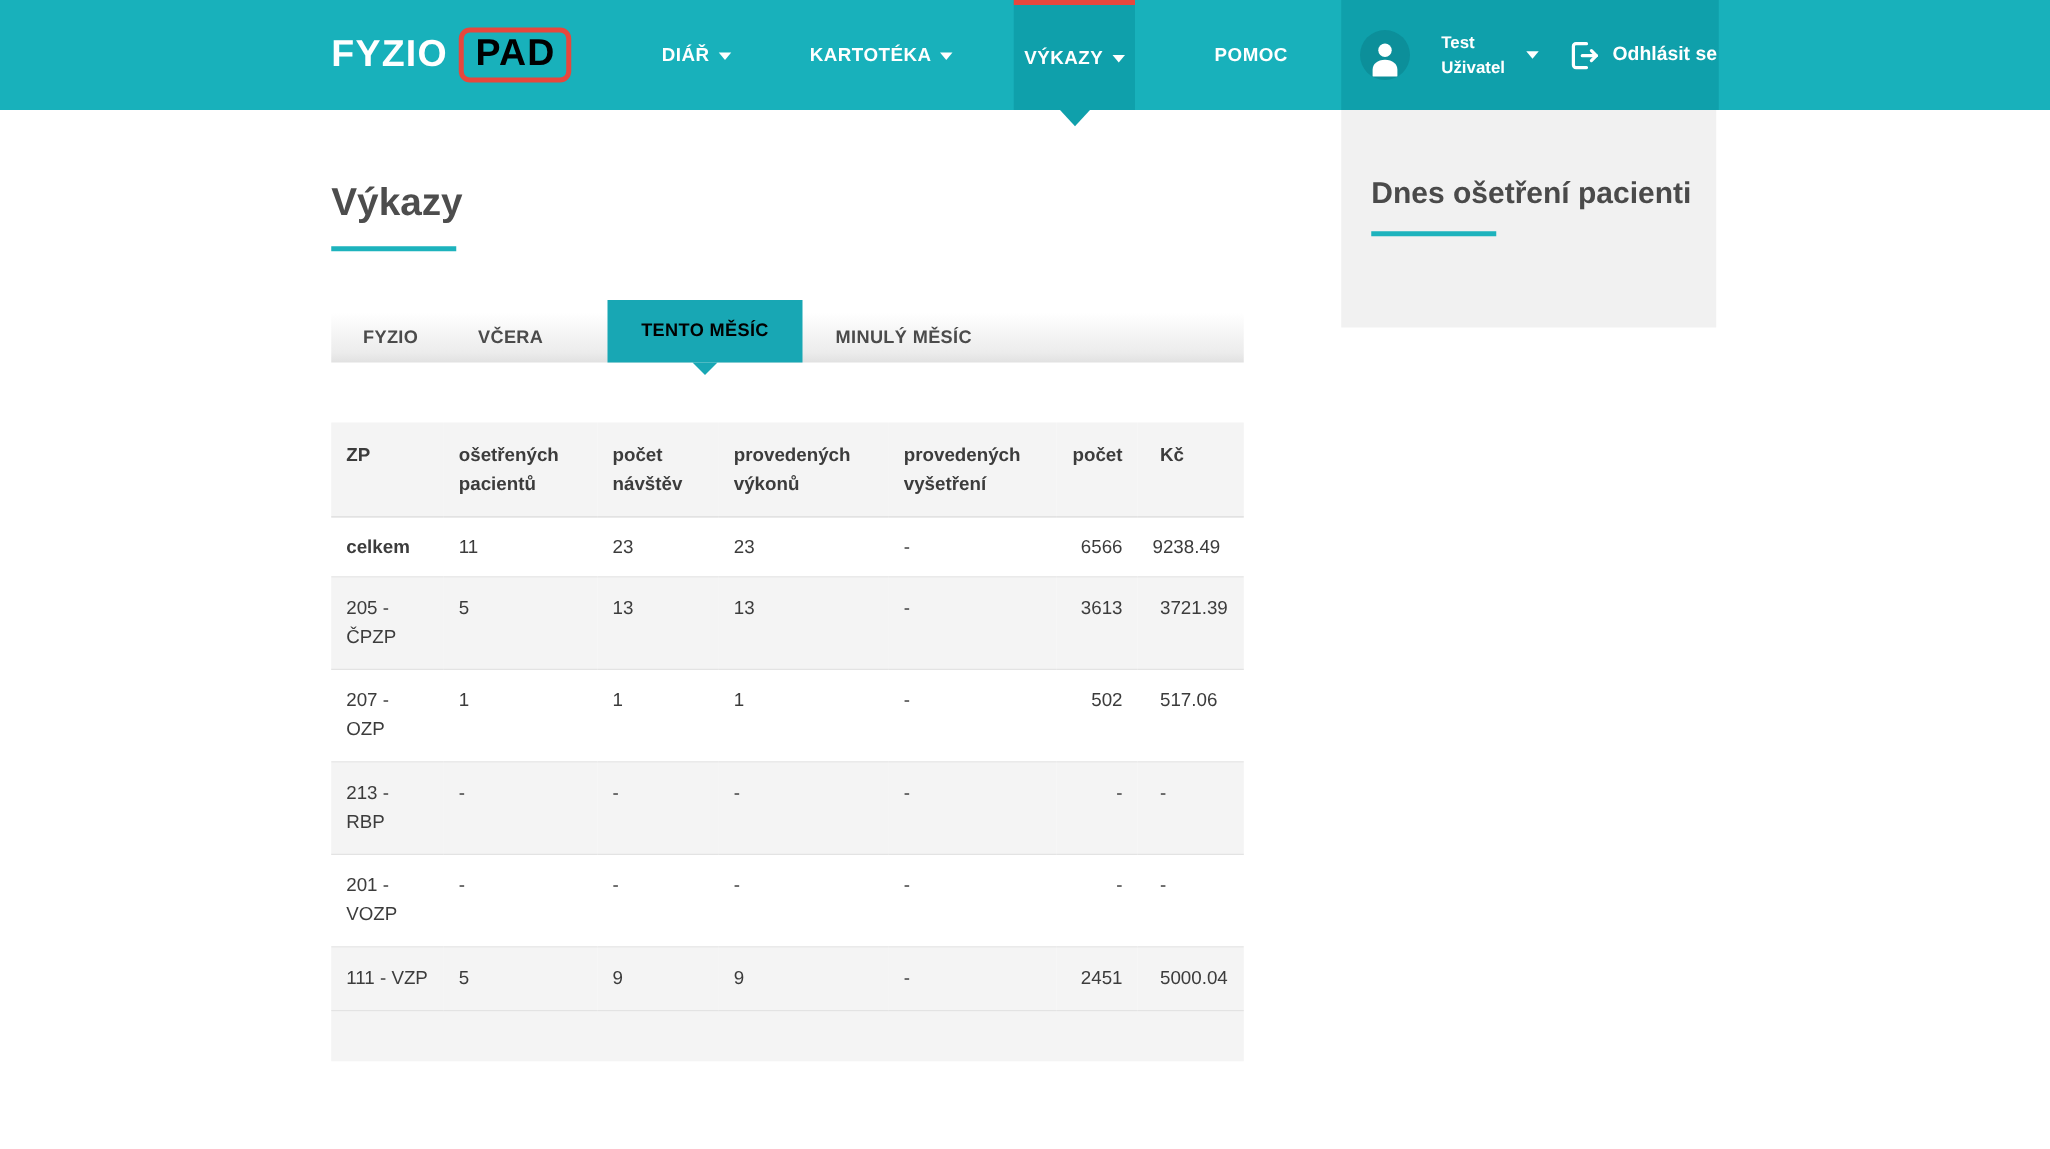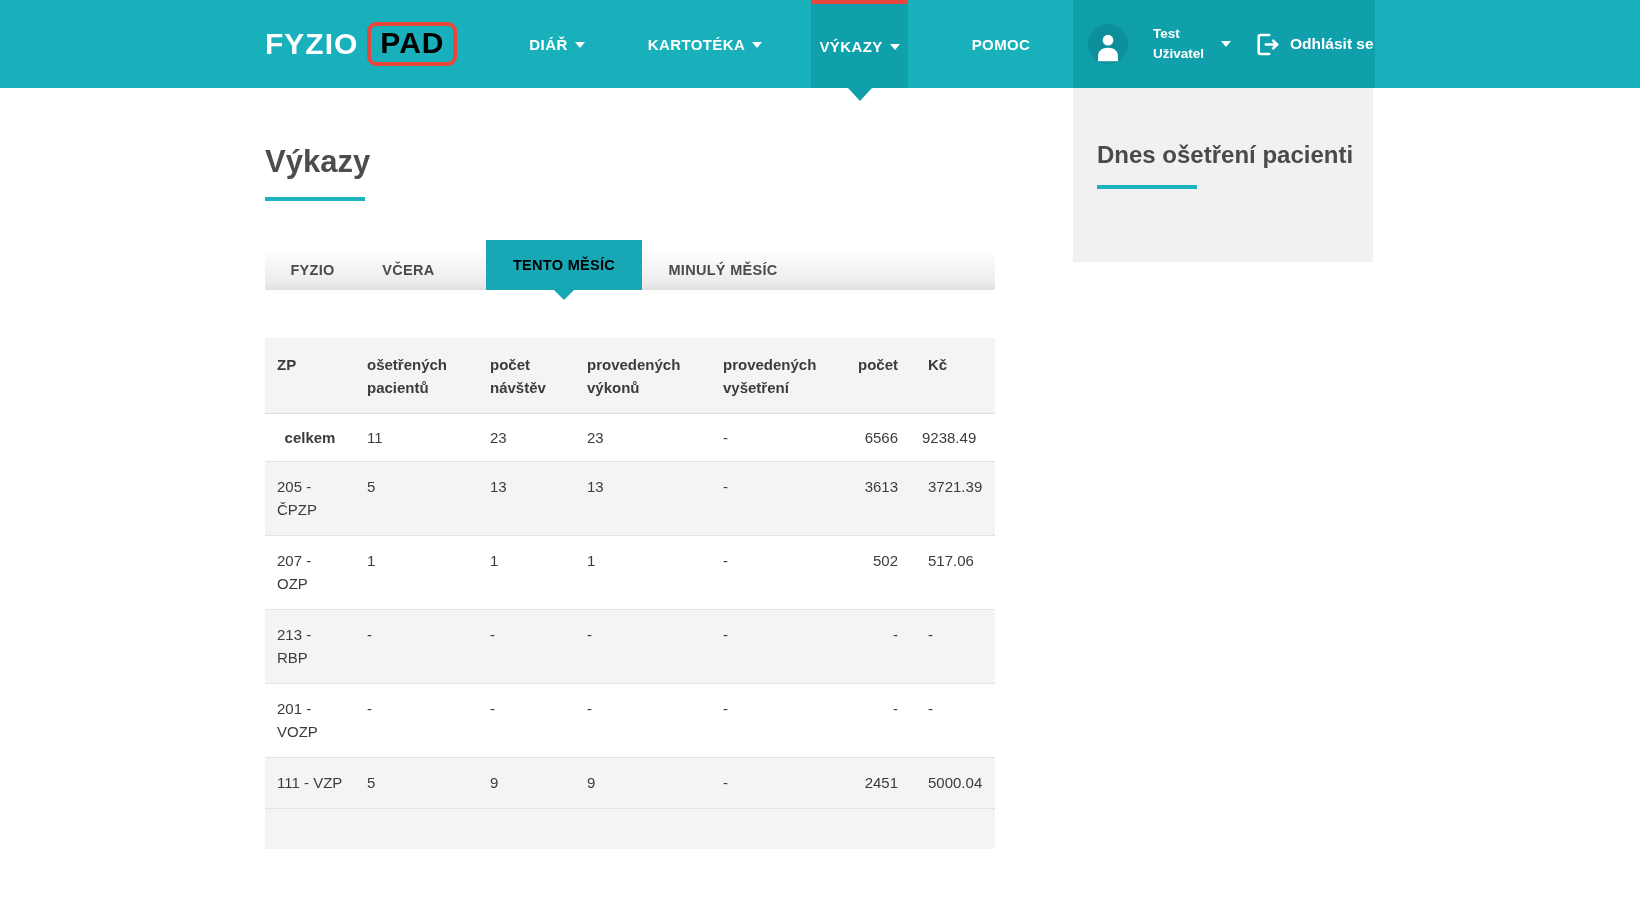--- a/index.html
+++ b/index.html
@@ -62,7 +62,7 @@
   tbody tr + tr td { border-top:1px solid #e3e3e3; }
   tbody tr.stripe td { background:#f4f4f4; }
   tr.first-row td { padding:12px 12px 12px 12px; height:47px; }
-  td.zp-bold { font-weight:bold;text-align:center; }
+  td.zp-bold { font-weight:bold; }
   th.col-num, td.col-num { text-align:right; }
   th.col-kc, td.col-kc { padding-left:18px; }
   tr.cutoff td { background:#f4f4f4; height:40px; border-top:1px solid #e3e3e3; padding:0; }

